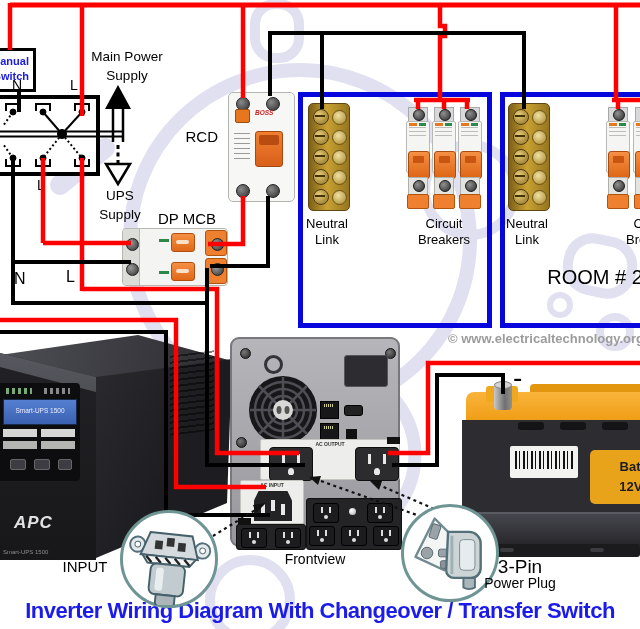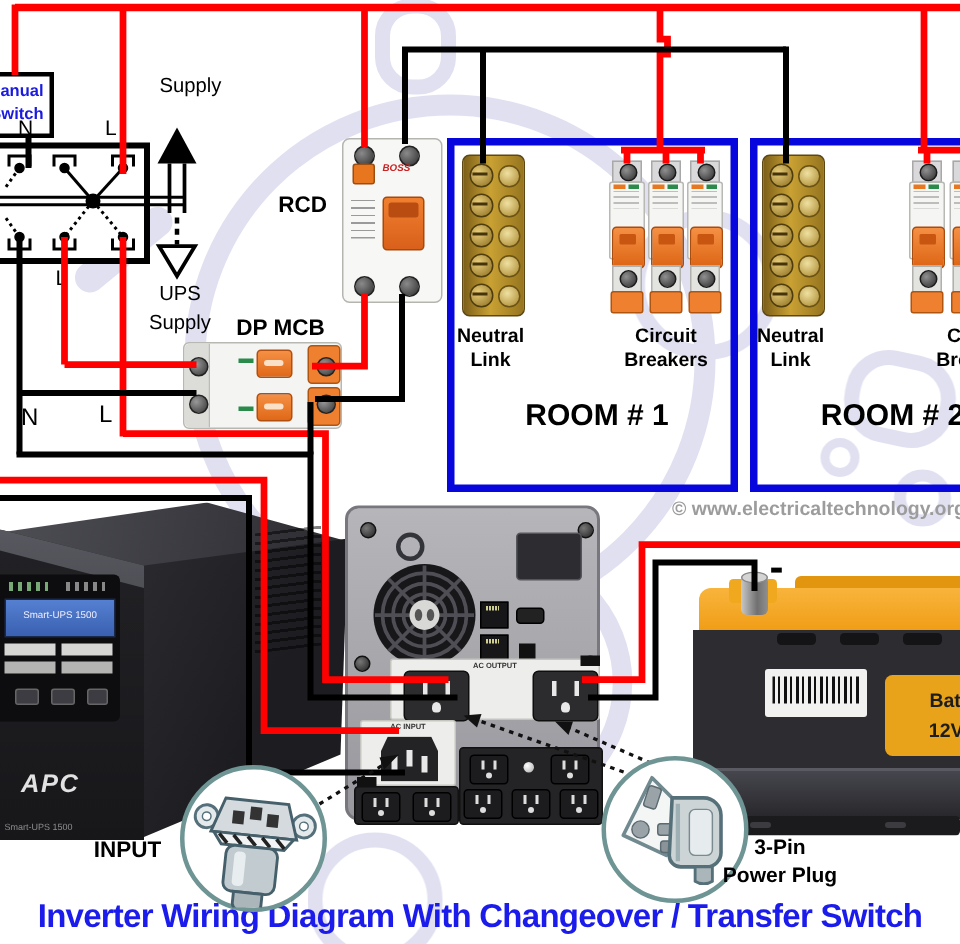--- a/index.html
+++ b/index.html
@@ -171,6 +171,7 @@
   <div class="lbl dev" style="left:66px;top:268px;font-size:16px;">L</div>
 
   <div class="lbl dev ctr" style="left:75px;top:47px;width:104px;font-size:13.5px;line-height:19px;">
+    <div>Main Power</div>
     <div>Supply</div>
   </div>
   <div class="lbl dev ctr" style="left:88px;top:186px;width:64px;font-size:13.5px;line-height:19px;">

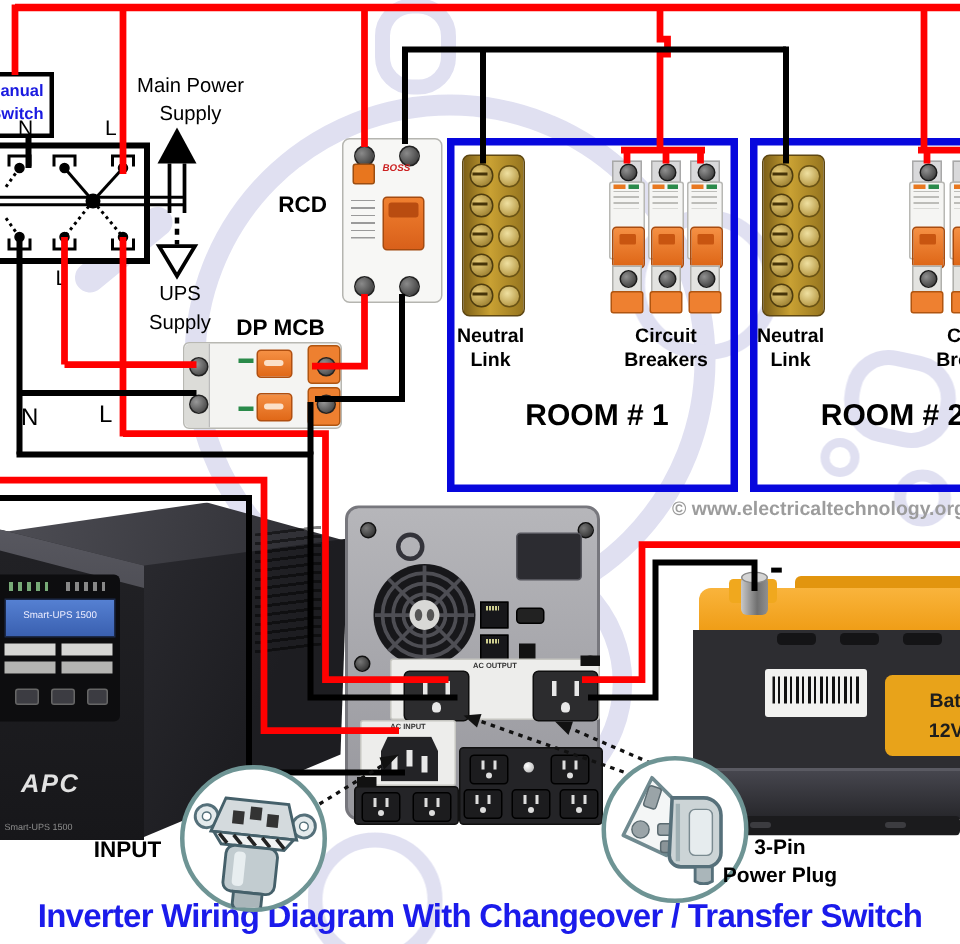--- a/index.html
+++ b/index.html
@@ -7,7 +7,7 @@
          font-family:"Liberation Sans",sans-serif;}
   .abs{position:absolute;}
   .lbl{position:absolute;color:#000;font-family:"Liberation Sans",sans-serif;}
-  .b{font-weight:bold;}
+  .b{font-weight:normal;}
   .ctr{text-align:center;}
   .rt{text-align:right;}
   svg{display:block;}

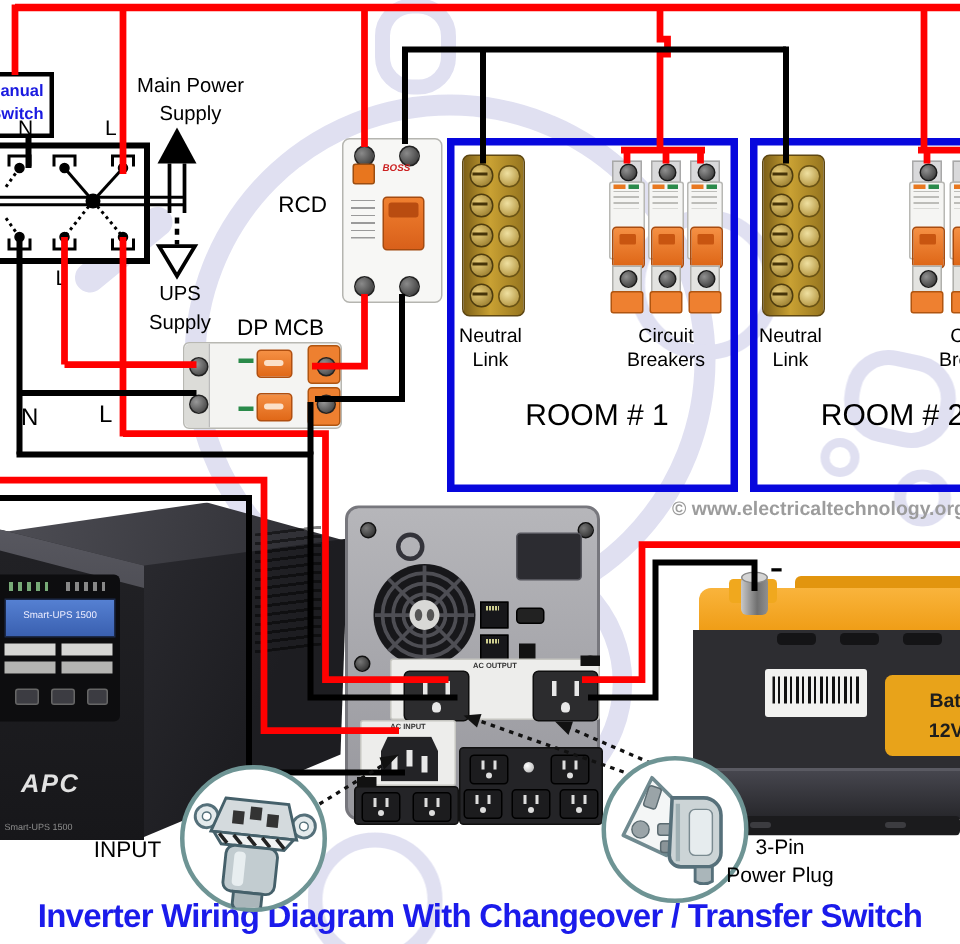--- a/index.html
+++ b/index.html
@@ -263,7 +263,6 @@
     <div>Circuit</div>
       <div>Breakers</div>
   </div>
-  <div class="lbl dev b ctr" style="left:318px;top:266px;width:160px;font-size:20px;">ROOM # 1</div>
 
   <div class="abs room" style="left:500px;top:92px;width:190px;height:236px;box-sizing:border-box;"></div>
   <div class="abs dev nlink" style="left:508px;top:103px;">

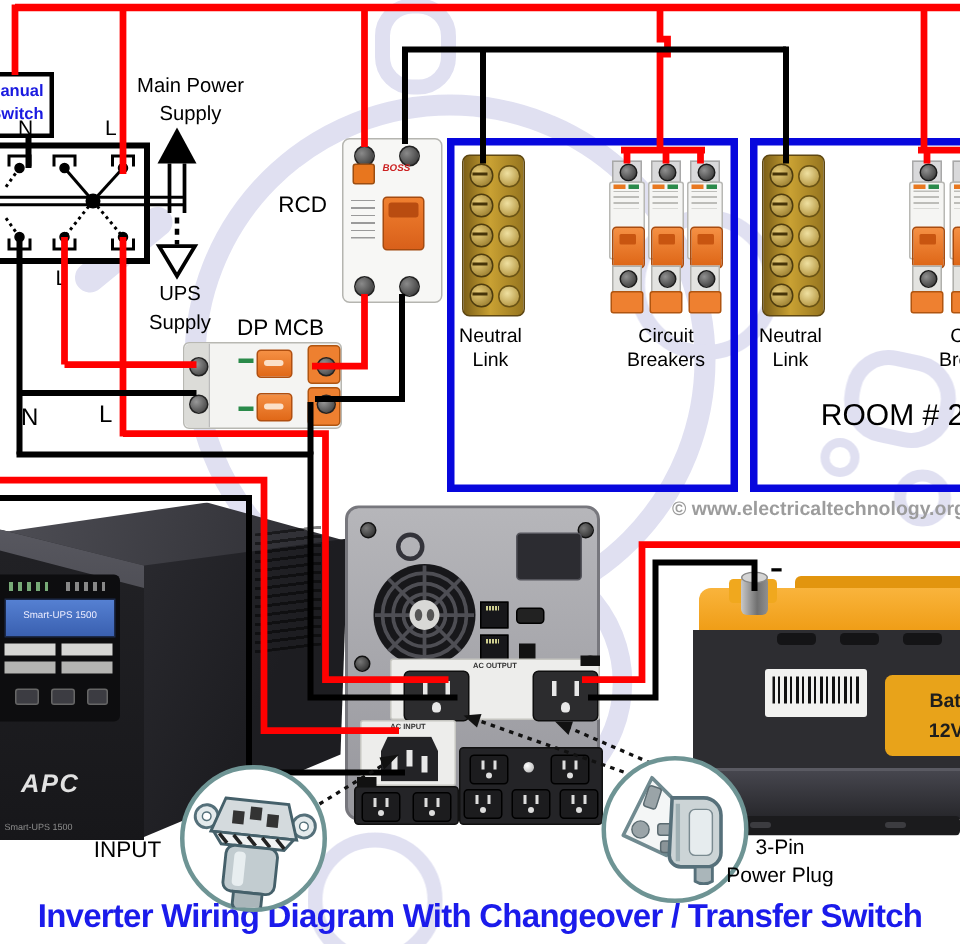--- a/index.html
+++ b/index.html
@@ -429,6 +429,7 @@
     </div>
   </div>
   <div class="lbl dev b ctr" style="left:240px;top:550px;width:150px;font-size:14px;line-height:18px;">
+    <div>Frontview</div>
   </div>
 
   <div class="abs batpart" id="bat-ridge"></div>

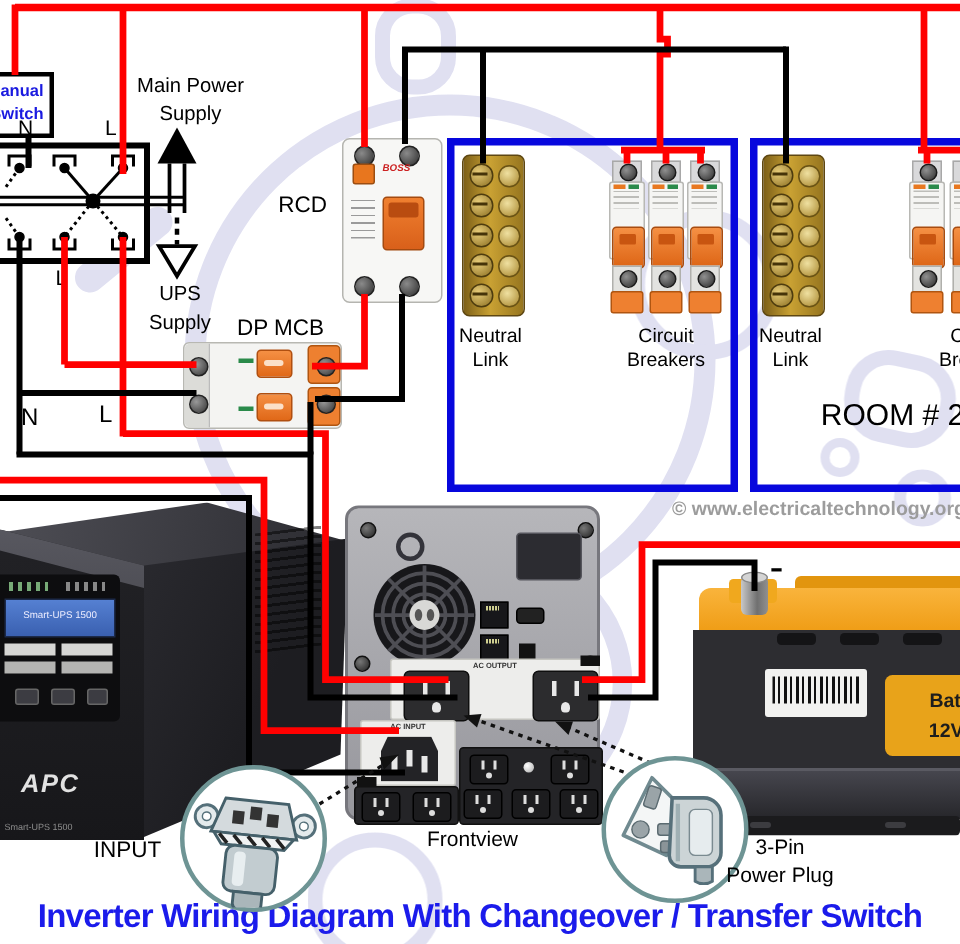--- a/index.html
+++ b/index.html
@@ -568,7 +568,7 @@
       <path d="M62,74 h12 v10 a8,5 0 0 1 -12,0 Z" fill="#aab6ba" stroke="#56707a" stroke-width="2"></path>
     </svg>
   </div>
-  <div class="lbl b ctr overwire" style="left:480px;top:556px;width:80px;font-size:14px;">3-Pin</div>
+  <div class="lbl b ctr overwire" style="left:480px;top:556px;width:80px;font-size:19px;">3-Pin</div>
   <div class="lbl b" id="title">Inverter Wiring Diagram With Changeover / Transfer Switch</div>
 
   <div class="lbl b ctr overwire" style="left:468px;top:575px;width:104px;font-size:14px;">Power Plug</div>

